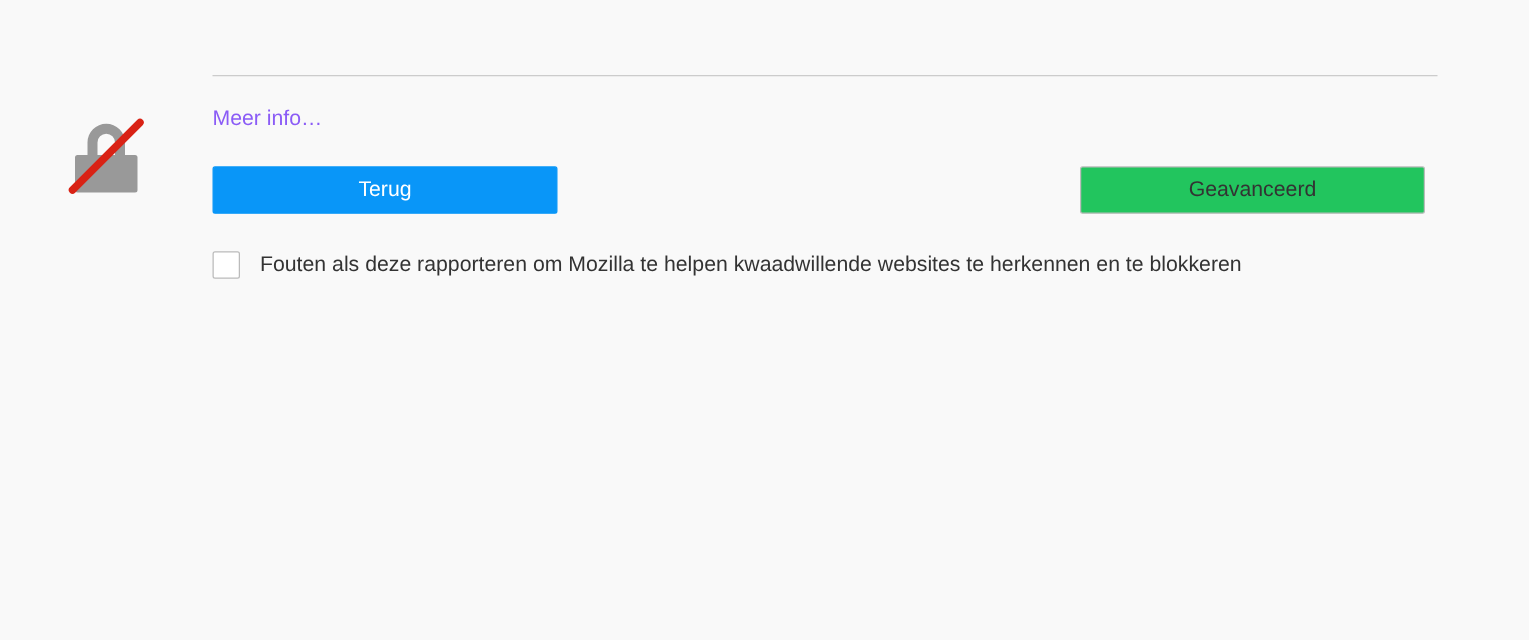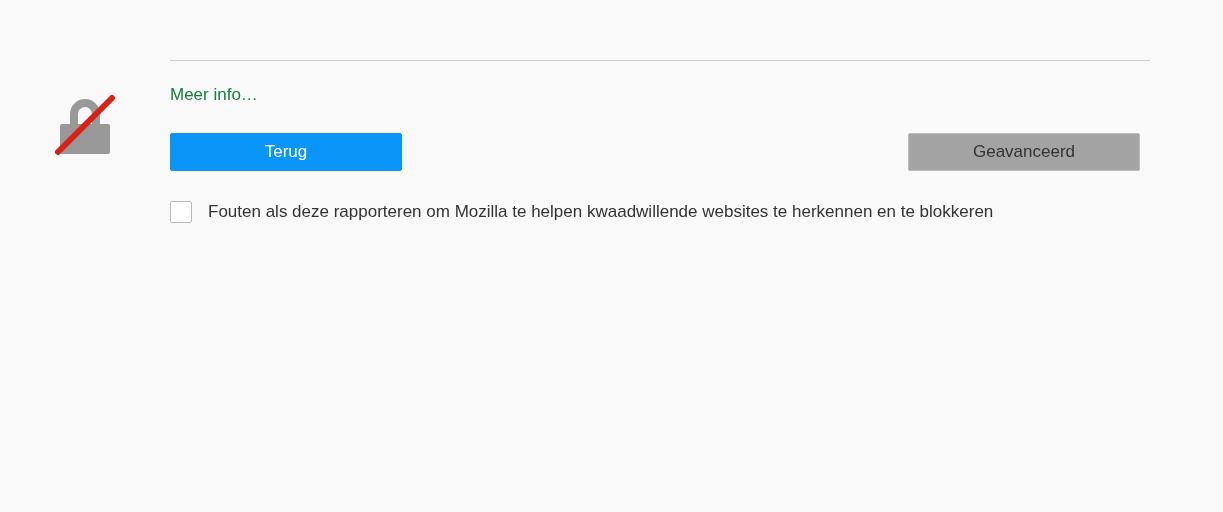--- a/index.html
+++ b/index.html
@@ -48,7 +48,7 @@
     }
     .more-info {
       display: inline-block;
-      color: #15803d;
+      color: #8b5cf6;
       font-size: 17px;
       text-decoration: none;
       margin-bottom: 28px;

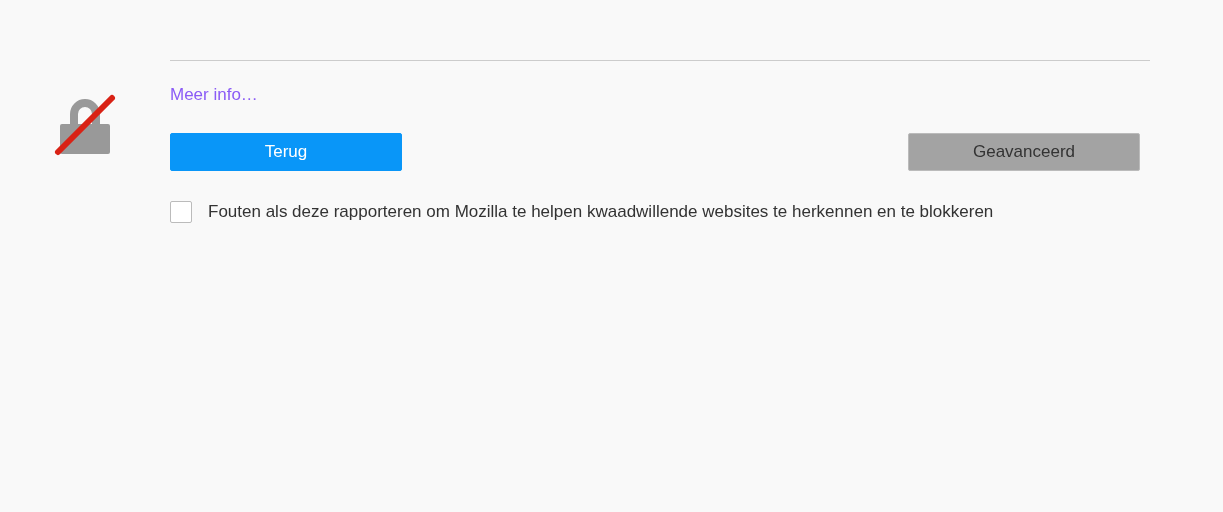--- a/index.html
+++ b/index.html
@@ -64,7 +64,7 @@
     .btn {
       font-size: 17px;
       padding: 8px 0;
-      width: 232px;
+      width: 276px;
       text-align: center;
       cursor: pointer;
       border-radius: 2px;

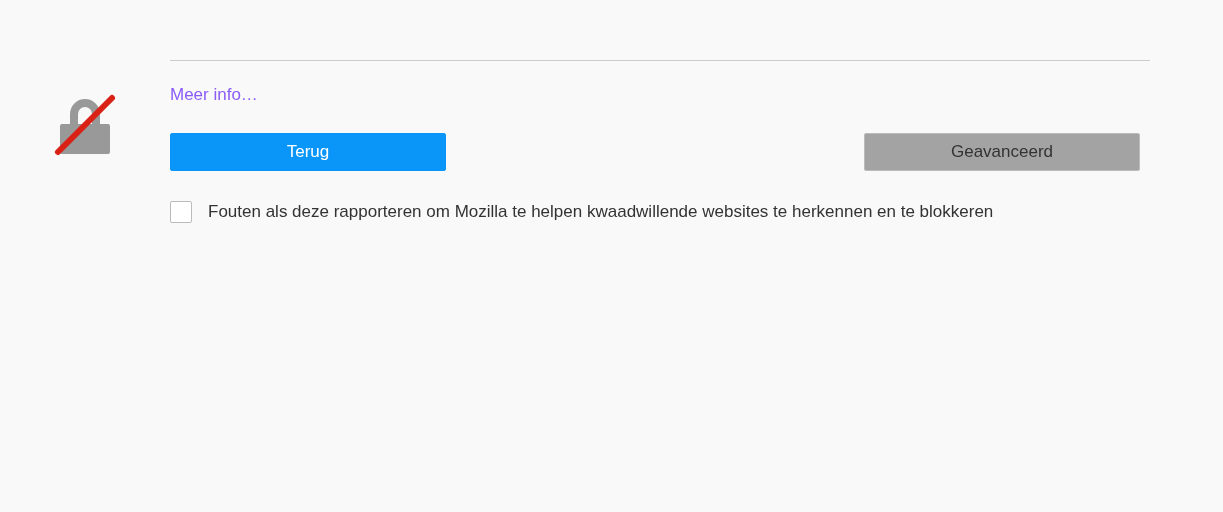--- a/index.html
+++ b/index.html
@@ -75,7 +75,7 @@
       border: 1px solid #0996f8;
     }
     .btn-secondary {
-      background: #a3a3a3;
+      background: #22c55e;
       color: #333;
       border: 1px solid #bbb;
     }

